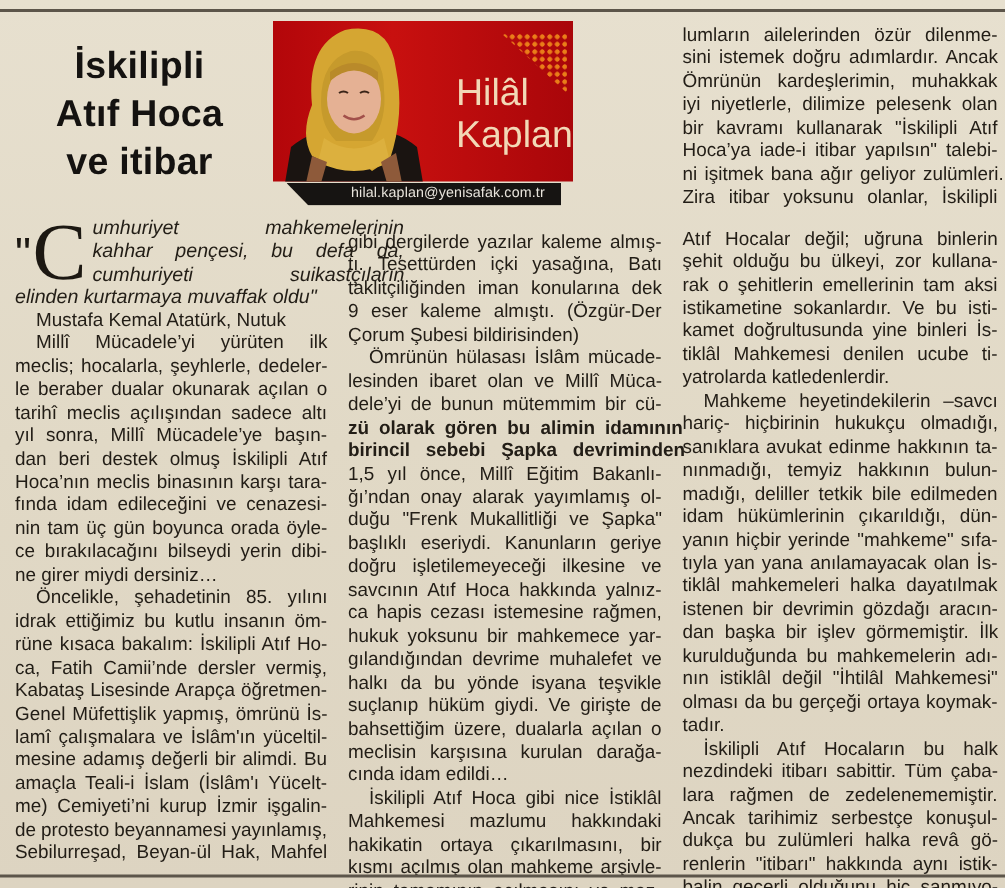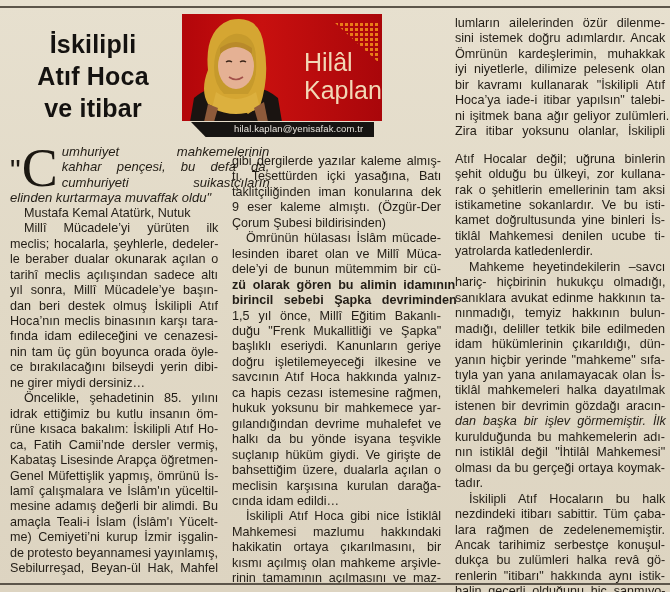--- a/index.html
+++ b/index.html
@@ -176,6 +176,7 @@
         <span class="line" style="display: block; word-spacing: 3.2px; font-weight: bold;">zü olarak gören bu alimin idamının</span>
         <span class="line" style="display: block; word-spacing: 7px; font-weight: bold;">birincil sebebi Şapka devriminden</span>
         <span class="line" style="display: block; word-spacing: 5.4px;">1,5 yıl önce, Millî Eğitim Bakanlı-</span>
+        <span class="line" style="display: block; word-spacing: 3.5px;">ğı’ndan onay alarak yayımlamış ol-</span>
         <span class="line" style="display: block; word-spacing: 4.75px;">duğu "Frenk Mukallitliği ve Şapka"</span>
         <span class="line" style="display: block; word-spacing: 5.66667px;">başlıklı eseriydi. Kanunların geriye</span>
         <span class="line" style="display: block; word-spacing: 7.33333px;">doğru işletilemeyeceği ilkesine ve</span>

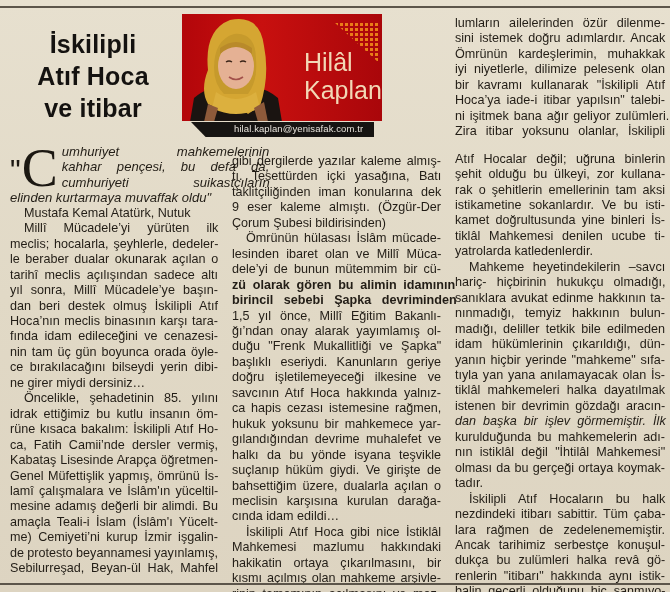--- a/index.html
+++ b/index.html
@@ -224,7 +224,7 @@
         <span class="line" style="display: block; word-spacing: 1.2px;">tıyla yan yana anılamayacak olan İs-</span>
         <span class="line" style="display: block; word-spacing: 3.66667px;">tiklâl mahkemeleri halka dayatılmak</span>
         <span class="line" style="display: block; word-spacing: 2.5px;">istenen bir devrimin gözdağı aracın-</span>
-        <span class="line" style="display: block; word-spacing: 3.6px; font-style: italic;">dan başka bir işlev görmemiştir. İlk</span>
+        <span class="line" style="display: block; word-spacing: 3.6px;">dan başka bir işlev görmemiştir. İlk</span>
         <span class="line" style="display: block; word-spacing: 2.66667px;">kurulduğunda bu mahkemelerin adı-</span>
         <span class="line" style="display: block; word-spacing: 3.75px;">nın istiklâl değil "İhtilâl Mahkemesi"</span>
         <span class="line" style="display: block; word-spacing: 0.6px;">olması da bu gerçeği ortaya koymak-</span>

